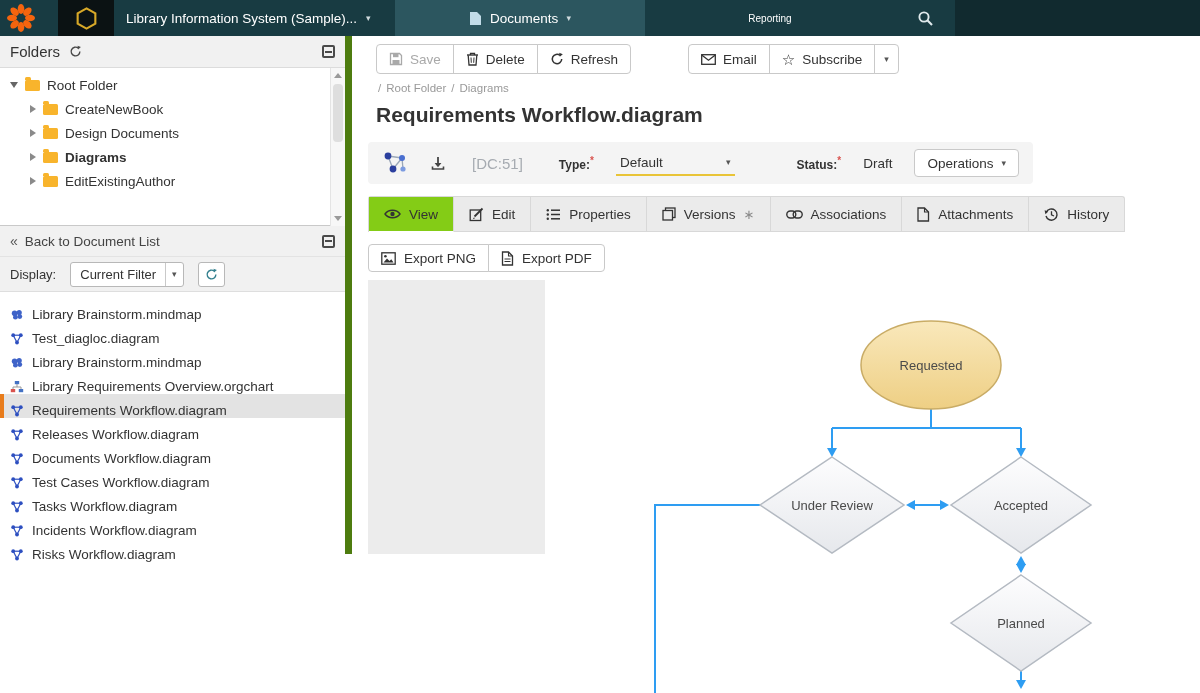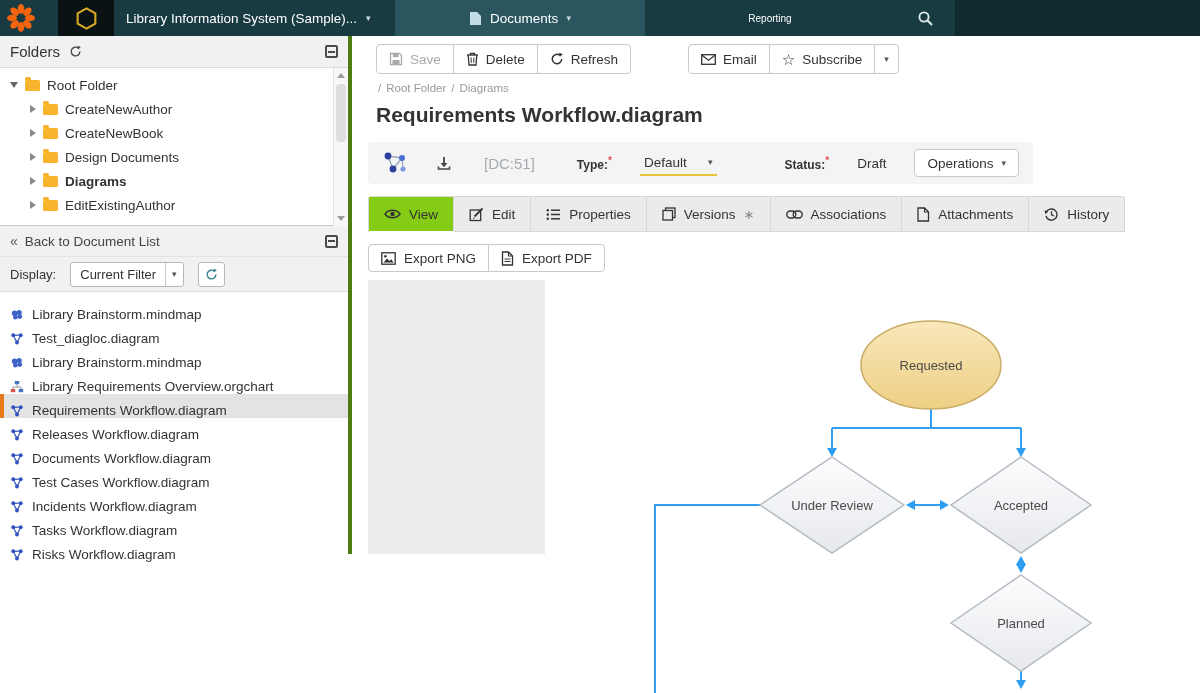--- a/index.html
+++ b/index.html
@@ -26,7 +26,7 @@
 
   
   .sidebar { position:absolute; top:36px; left:0; width:352px; bottom:0; background:#fff;
-             border-right:4px solid #4d7c0f; }
+             border-right:7px solid #4d7c0f; }
   .sb-header { position:absolute; top:0; left:0; right:0; height:32px; background:#f1f1f1;
              border-bottom:1px solid #dcdcdc; display:flex; align-items:center; padding:0 10px;
              gap:9px; font-size:15px; color:#333; }

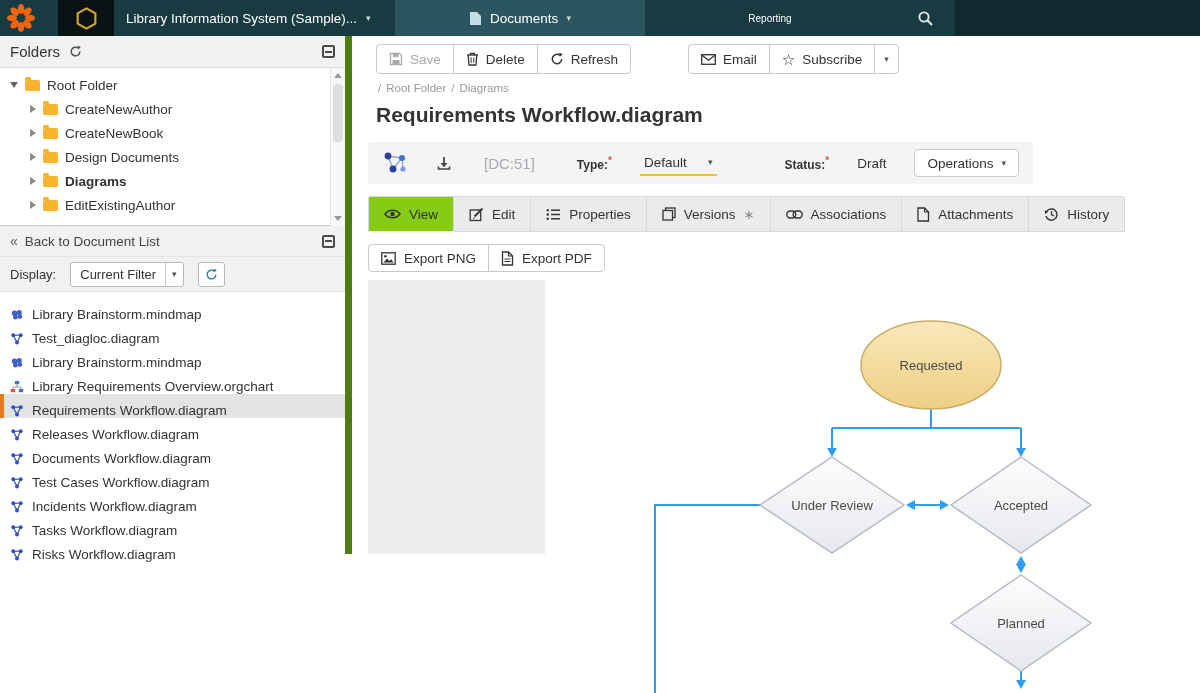--- a/index.html
+++ b/index.html
@@ -201,11 +201,6 @@
       <div class="tree-row child">
         <span class="tri-closed"></span>
         <span class="folder-ic"></span>
-        <span class="lbl">CreateNewAuthor</span>
-      </div>
-      <div class="tree-row child">
-        <span class="tri-closed"></span>
-        <span class="folder-ic"></span>
         <span class="lbl">CreateNewBook</span>
       </div>
       <div class="tree-row child">

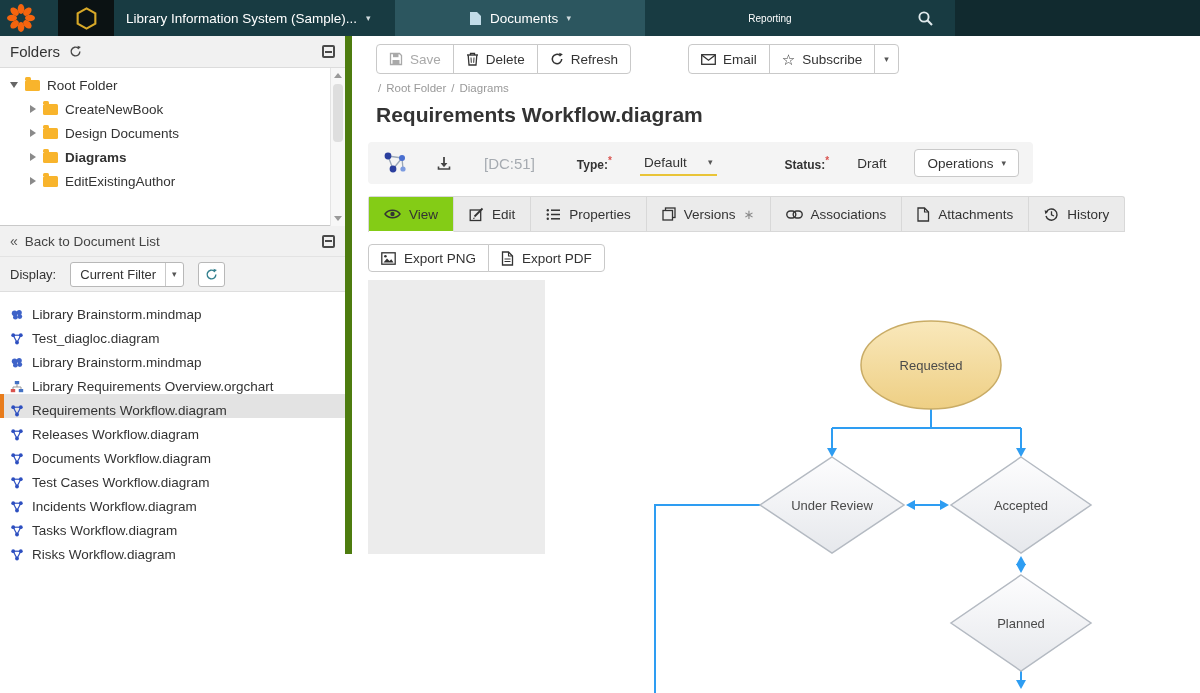--- a/index.html
+++ b/index.html
@@ -92,7 +92,7 @@
   .breadcrumb .bc-link { cursor:pointer; }
   .page-title { position:absolute; top:67px; left:23px; font-size:21px; font-weight:bold; color:#333; }
   .infobar { position:absolute; top:106px; left:15px; width:665px; height:42px; background:#f4f4f4;
-             border-radius:4px; display:flex; align-items:center; padding:0 14px; gap:28px; }
+             border-radius:4px; display:flex; align-items:center; padding:0 14px; gap:22px; }
   .doc-id { color:#a6abb1; font-size:15px; margin-left:4px; }
   .fld-label { font-size:12px; font-weight:bold; color:#333; margin-left:14px; }
   .req { color:#d9534f; font-size:10px; vertical-align:super; }

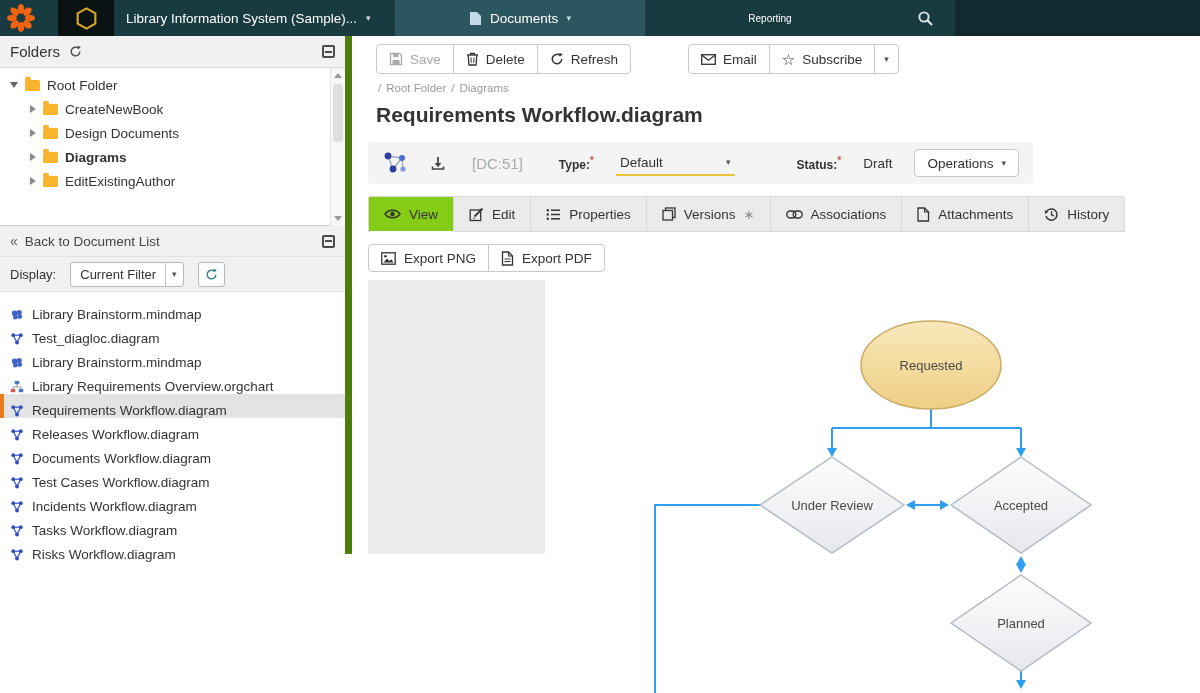--- a/index.html
+++ b/index.html
@@ -391,24 +391,24 @@
               </g>
             </svg>
         </span>
+        <span class="lbl">Tasks Workflow.diagram</span>
+      </div>
+      <div class="doc-row">
+        <span class="ic">
+          <svg width="14" height="14" viewBox="0 0 14 14">
+              <g stroke="#2d4fc0" stroke-width="1.2">
+                <line x1="3.2" y1="3.2" x2="10.8" y2="3.2"></line>
+                <line x1="3.2" y1="3.2" x2="7" y2="10.5"></line>
+                <line x1="10.8" y1="3.2" x2="7" y2="10.5"></line>
+              </g>
+              <g fill="#2d4fc0">
+                <circle cx="3.2" cy="3.2" r="1.9"></circle>
+                <circle cx="10.8" cy="3.2" r="1.9"></circle>
+                <circle cx="7" cy="10.5" r="1.9"></circle>
+              </g>
+            </svg>
+        </span>
         <span class="lbl">Incidents Workflow.diagram</span>
-      </div>
-      <div class="doc-row">
-        <span class="ic">
-          <svg width="14" height="14" viewBox="0 0 14 14">
-              <g stroke="#2d4fc0" stroke-width="1.2">
-                <line x1="3.2" y1="3.2" x2="10.8" y2="3.2"></line>
-                <line x1="3.2" y1="3.2" x2="7" y2="10.5"></line>
-                <line x1="10.8" y1="3.2" x2="7" y2="10.5"></line>
-              </g>
-              <g fill="#2d4fc0">
-                <circle cx="3.2" cy="3.2" r="1.9"></circle>
-                <circle cx="10.8" cy="3.2" r="1.9"></circle>
-                <circle cx="7" cy="10.5" r="1.9"></circle>
-              </g>
-            </svg>
-        </span>
-        <span class="lbl">Tasks Workflow.diagram</span>
       </div>
       <div class="doc-row">
         <span class="ic">

